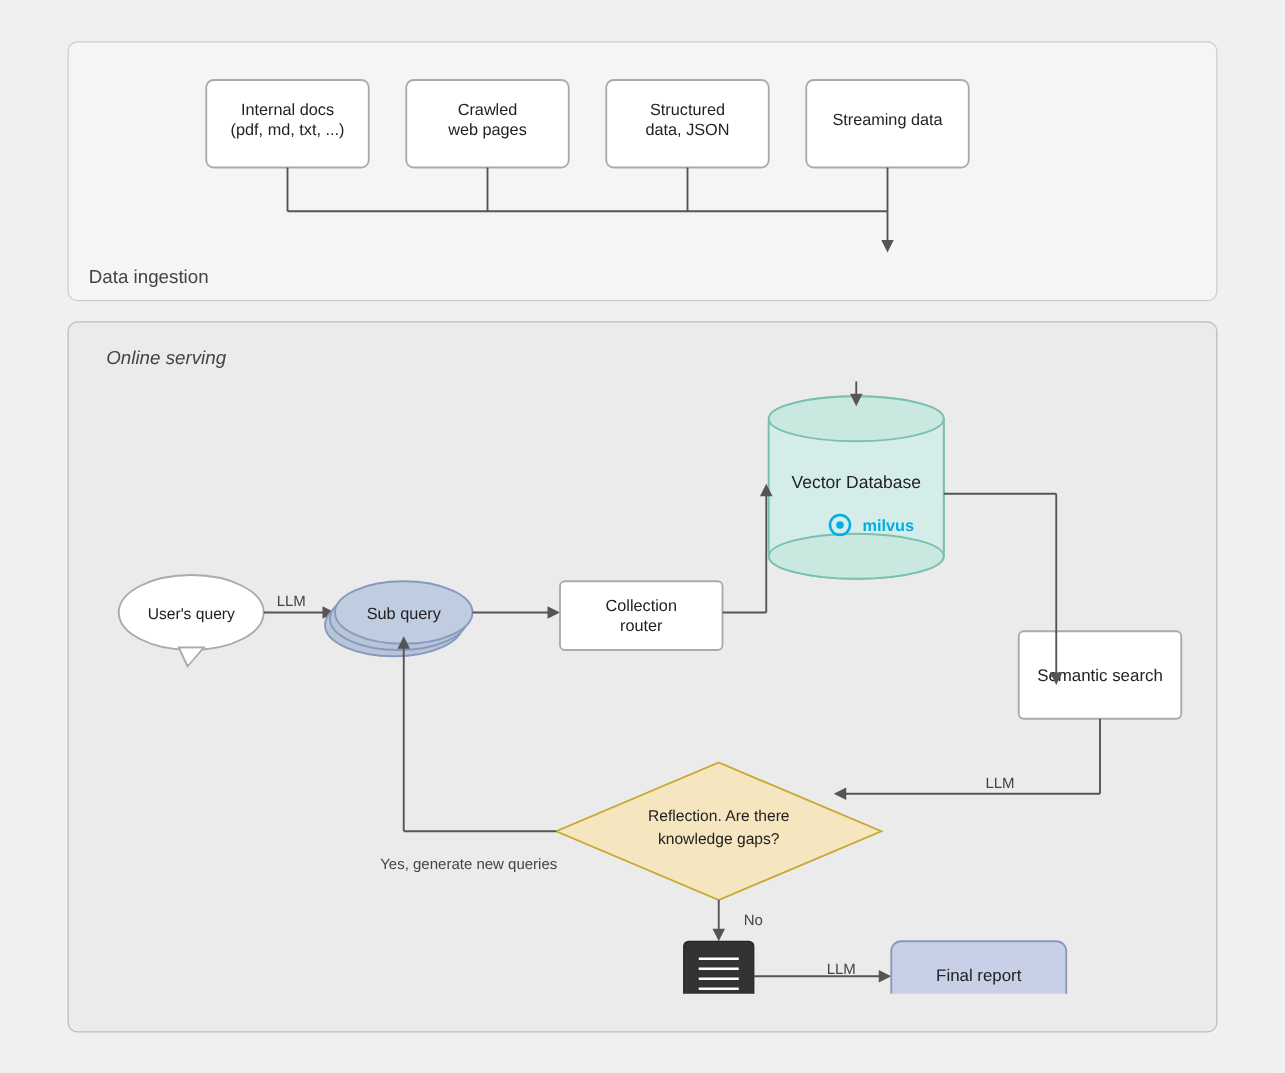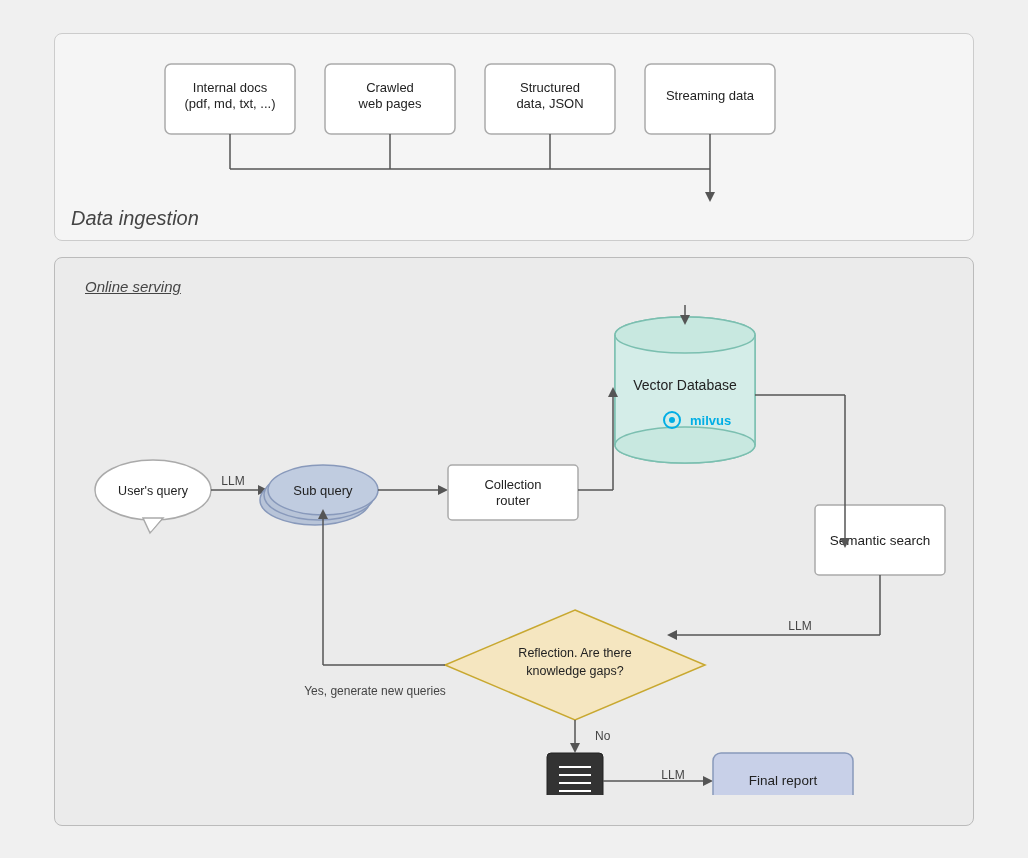--- a/index.html
+++ b/index.html
@@ -33,8 +33,7 @@
       margin-bottom: 16px;
     }
     .section-label {
-      font-style: italic;
-      font-size: 20px;
+      font-size: 15px;
       color: #444;
       position: absolute;
       bottom: 10px;

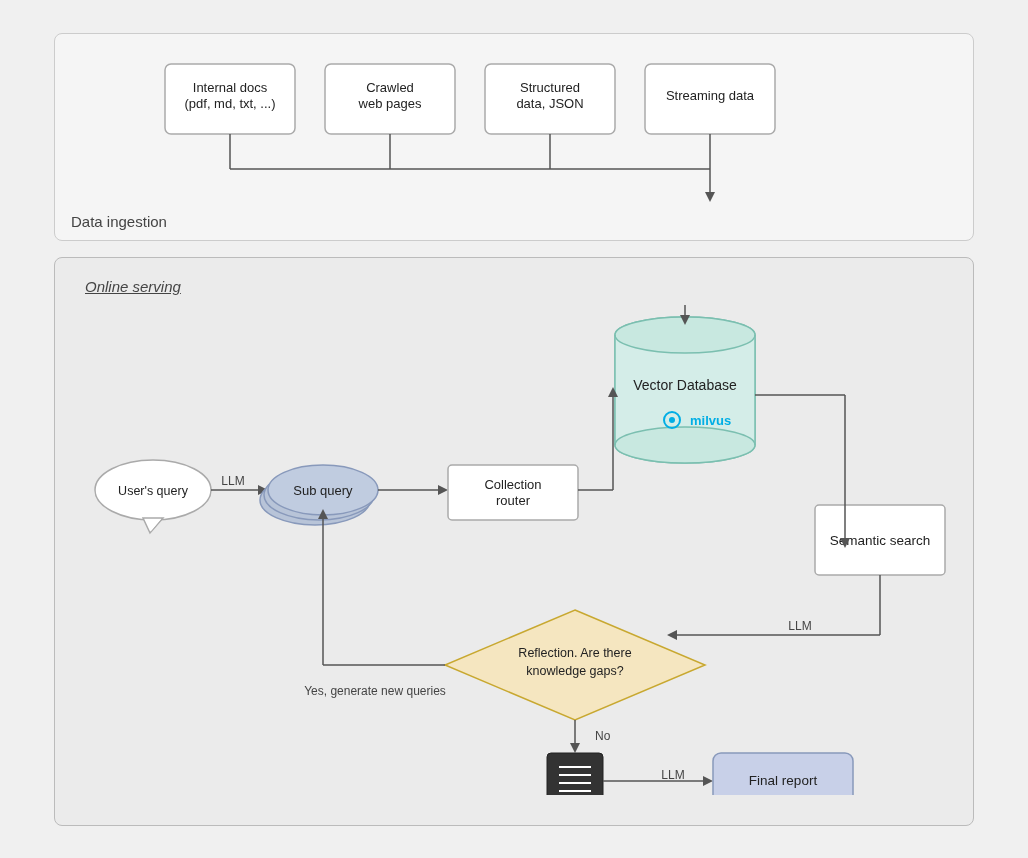--- a/index.html
+++ b/index.html
@@ -53,7 +53,6 @@
       font-size: 15px;
       color: #444;
       margin-bottom: 10px;
-      text-decoration: underline;
     }
     
     .diagram-svg {

